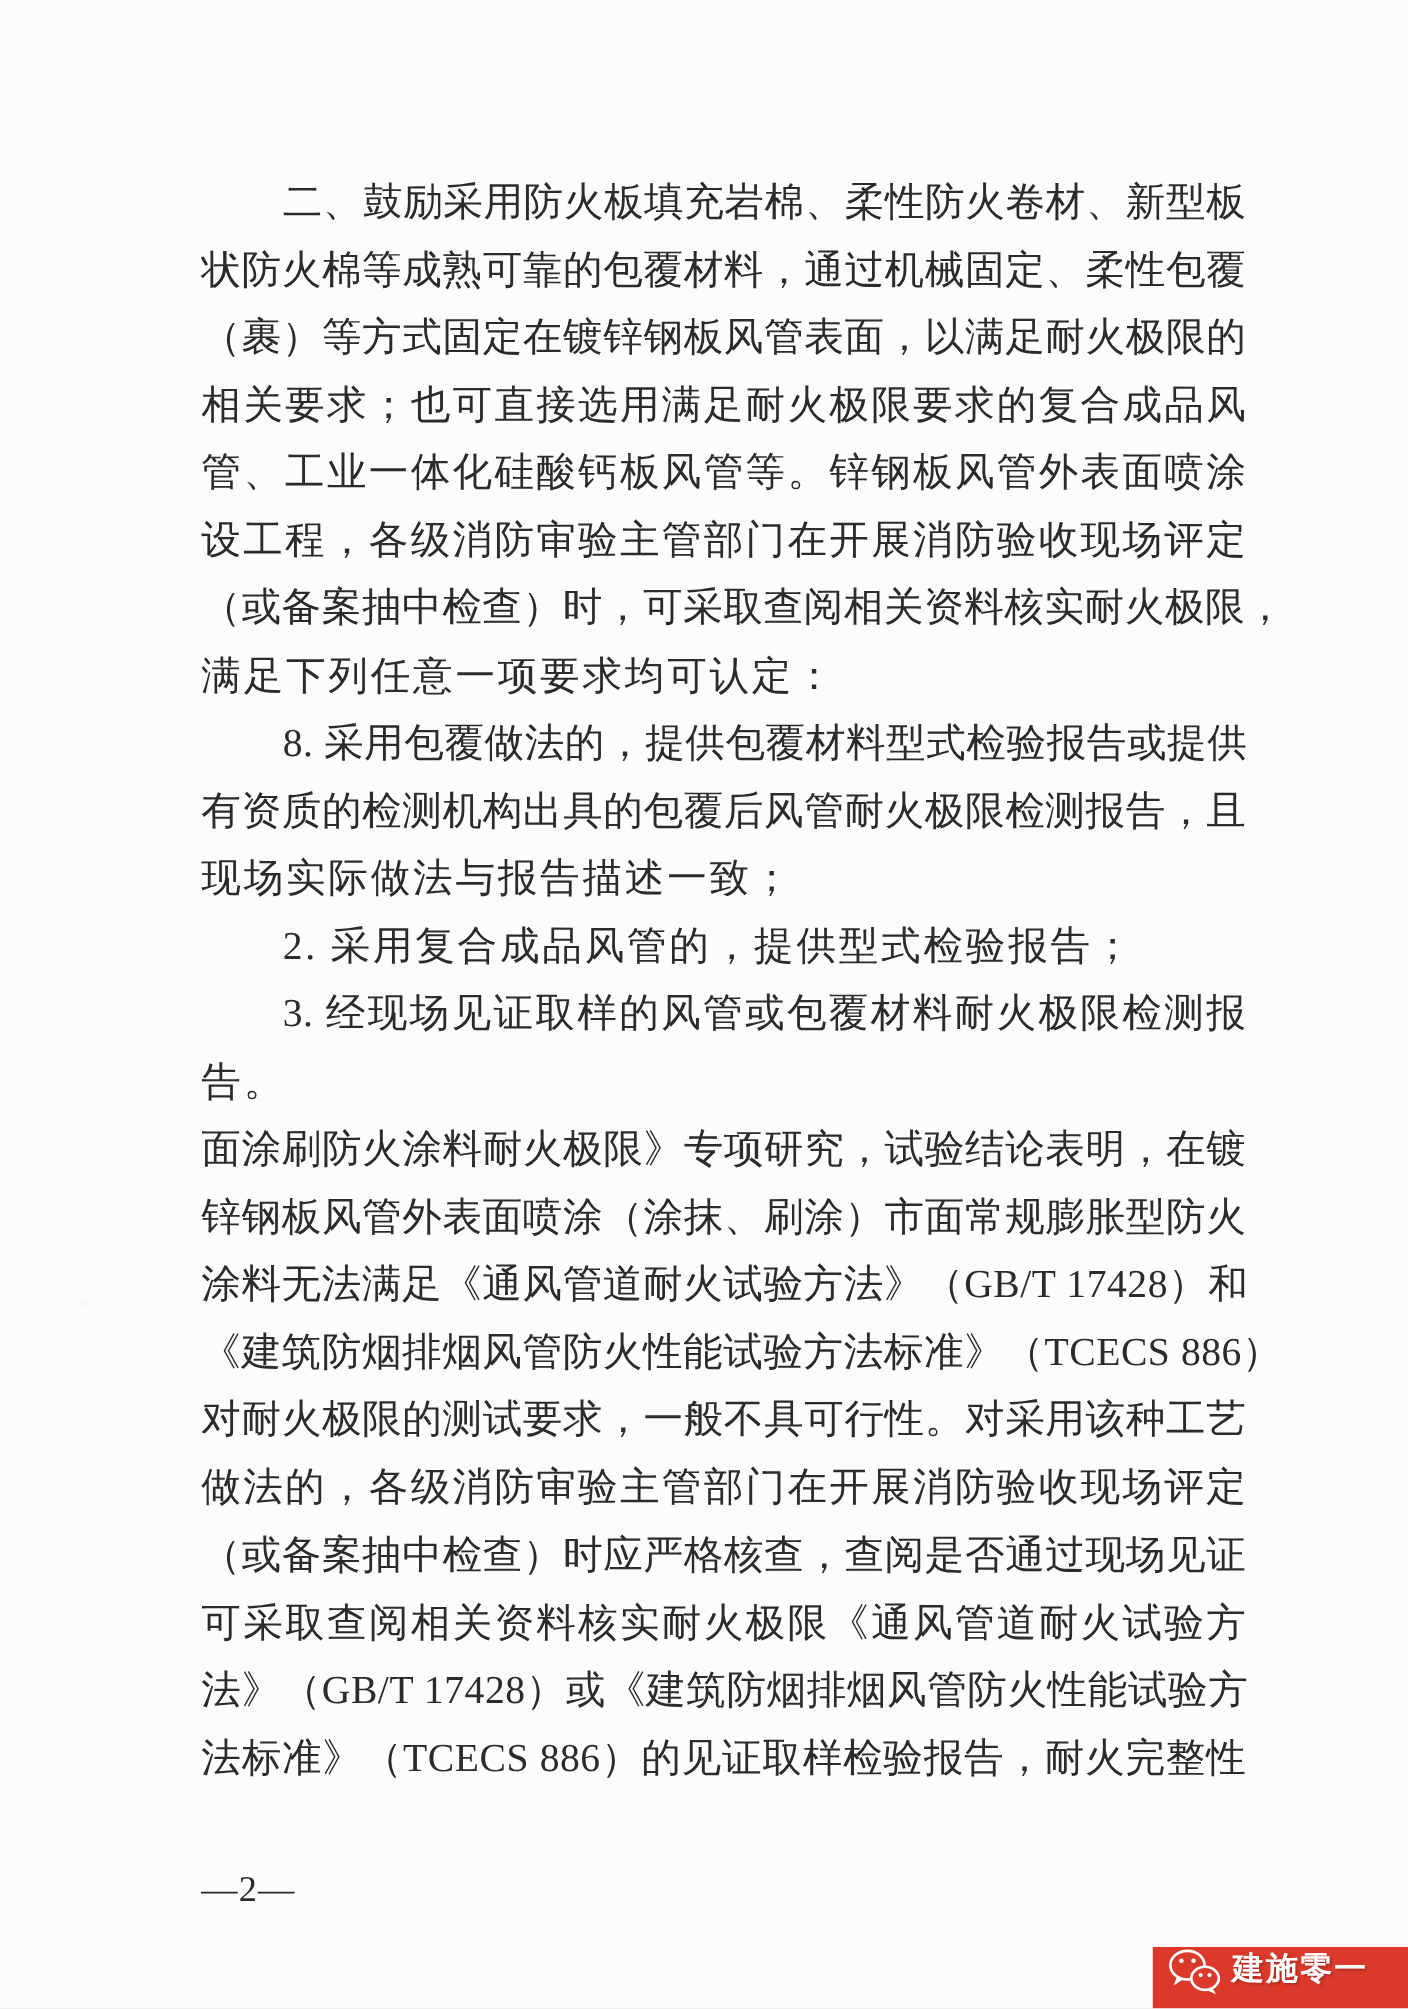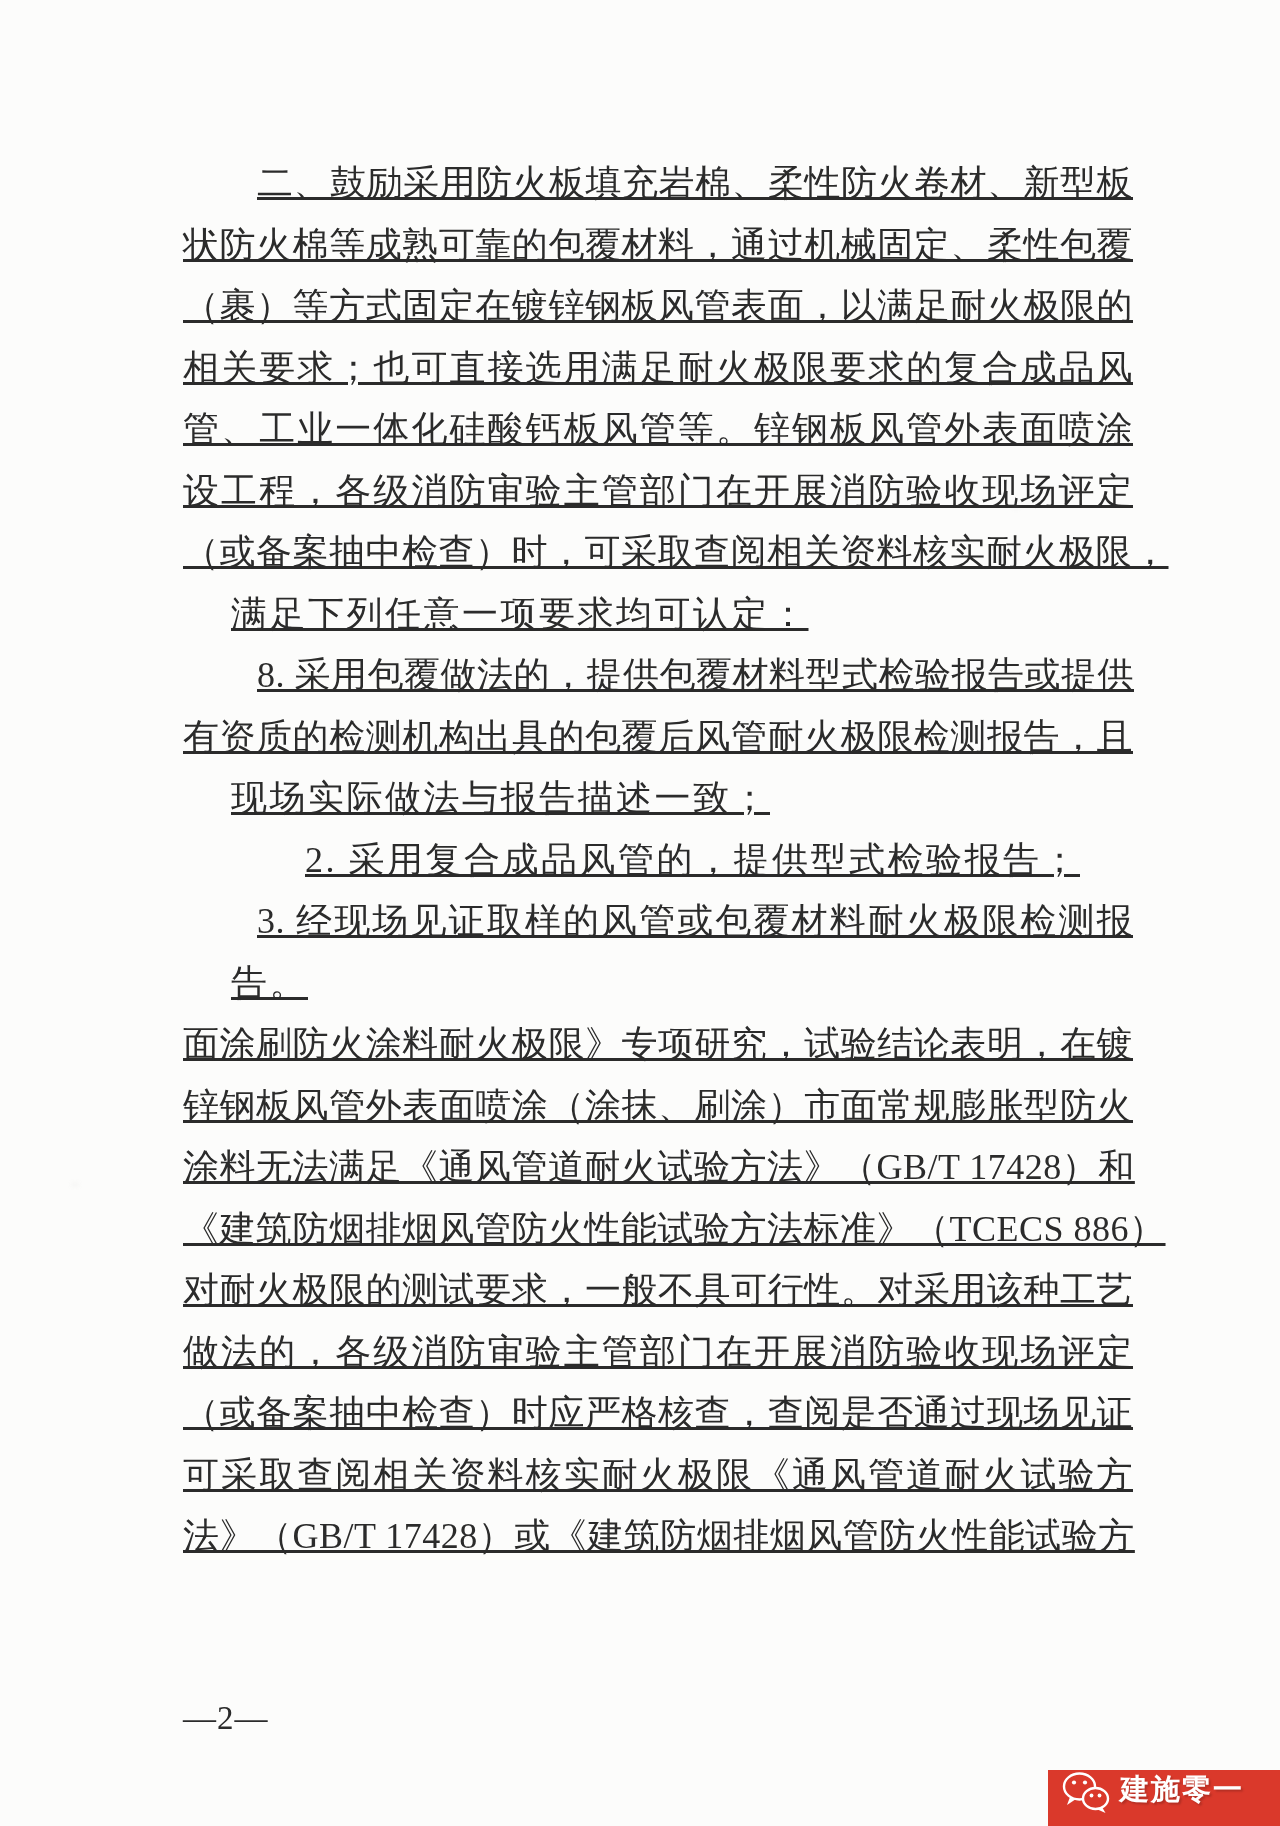--- a/index.html
+++ b/index.html
@@ -33,7 +33,6 @@
     text-align-last: justify;
     letter-spacing: 0.5px;
     font-weight: 400;
-    text-decoration: underline;
   }
   .doc .line.indent { padding-left: 74px; }
   .doc .line.short {

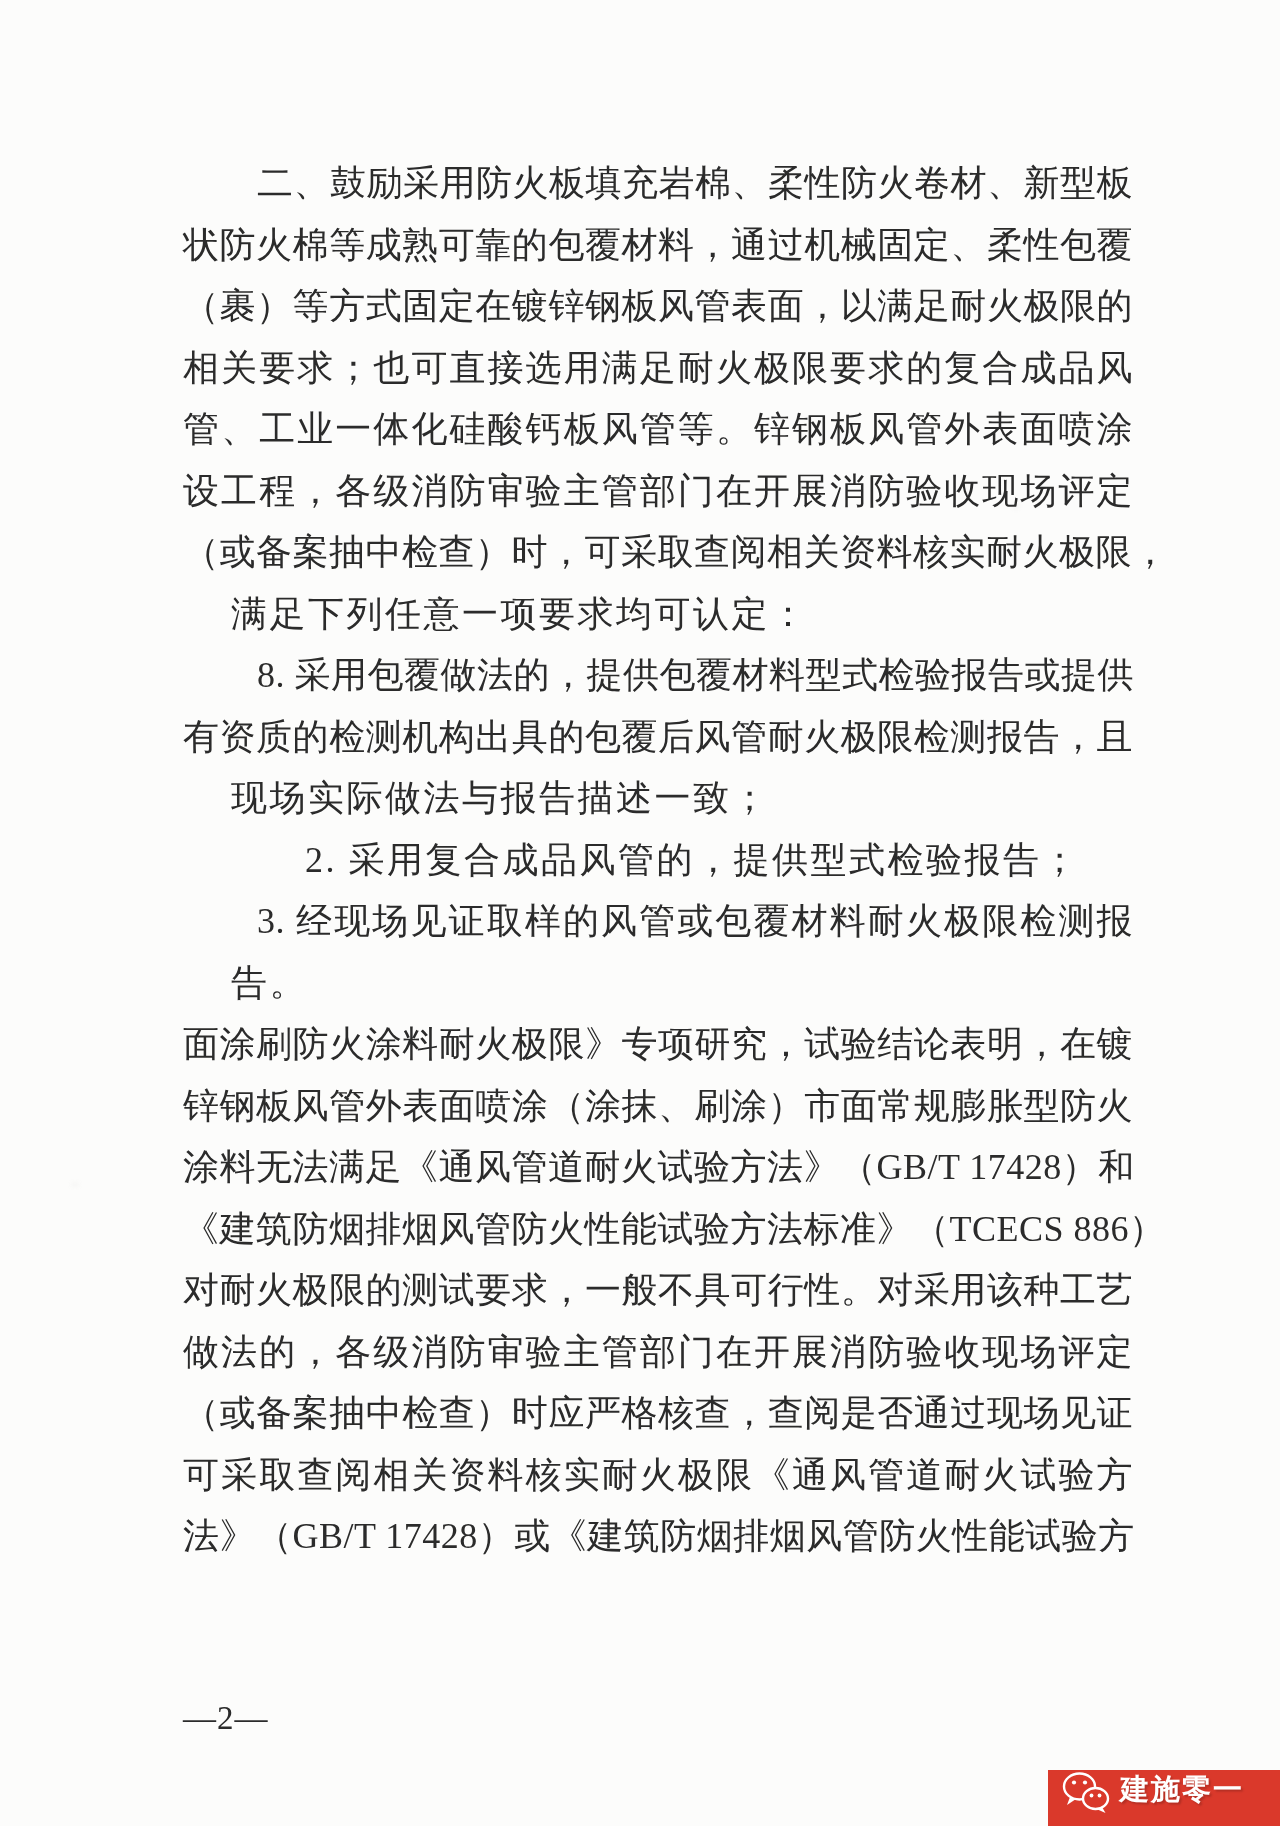--- a/index.html
+++ b/index.html
@@ -40,7 +40,6 @@
     text-align-last: left;
     letter-spacing: 2.5px;
     white-space: normal;
-    margin-left: 48px;
   }
   
   .pagenum {

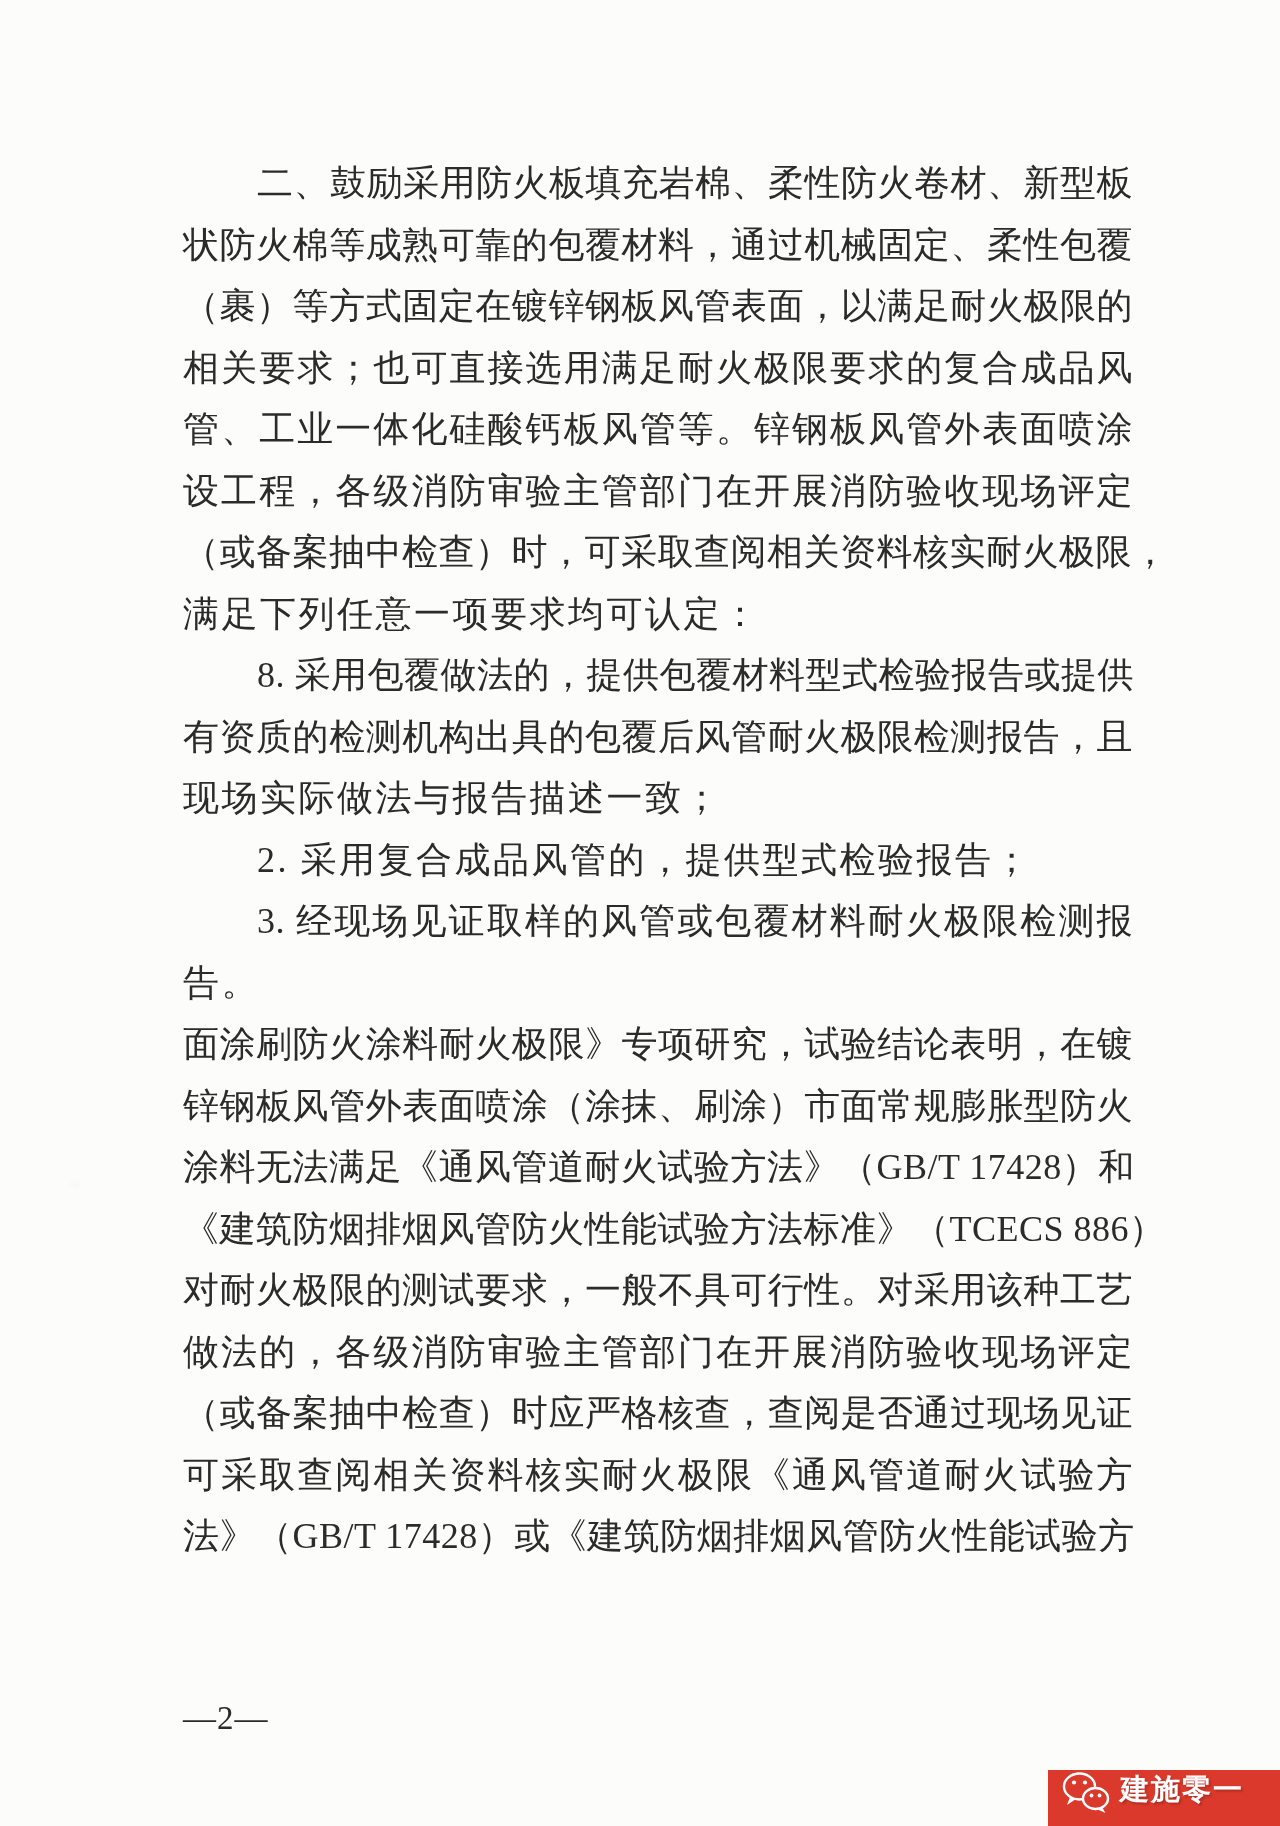--- a/index.html
+++ b/index.html
@@ -115,6 +115,7 @@
       <div class="line">（或备案抽中检查）时应严格核查，查阅是否通过现场见证</div>
       <div class="line">可采取查阅相关资料核实耐火极限《通风管道耐火试验方</div>
       <div class="line">法》（GB/T 17428）或《建筑防烟排烟风管防火性能试验方</div>
+      <div class="line">法标准》（TCECS 886）的见证取样检验报告，耐火完整性</div>
     </div>
 
   <div class="pagenum">—2—</div>

